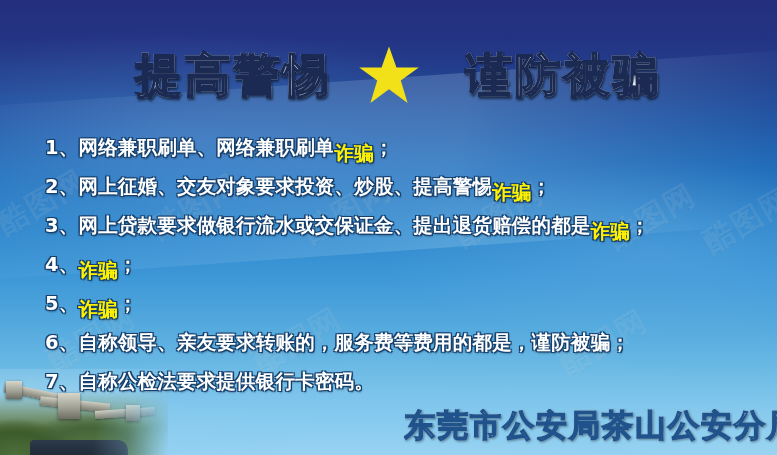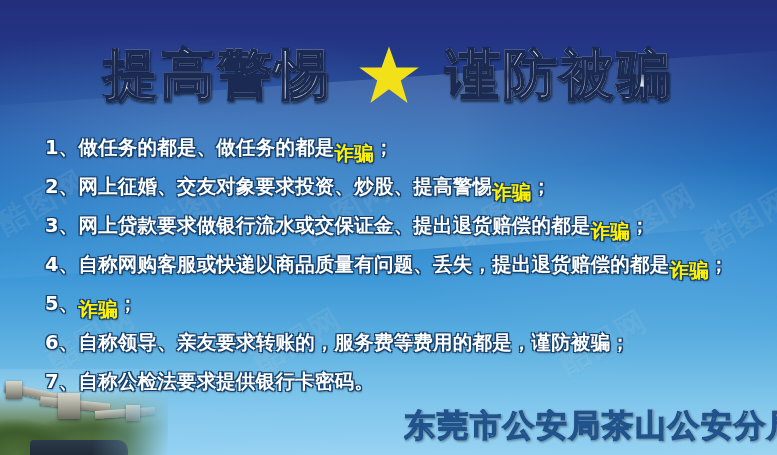--- a/index.html
+++ b/index.html
@@ -121,7 +121,7 @@
     gap: 26px;
   }
   .title-text {
-    font-size: 54px;
+    font-size: 46px;
     font-weight: bold;
     letter-spacing: 3px;
     line-height: 1;
@@ -141,6 +141,7 @@
     -webkit-text-stroke: 1.6px #1b2a52;
     paint-order: stroke fill;
     filter: drop-shadow(1px 2px 1px rgba(0,0,0,0.55));
+    margin-left: 20px;
   }
   .star-icon { display: block; }
 

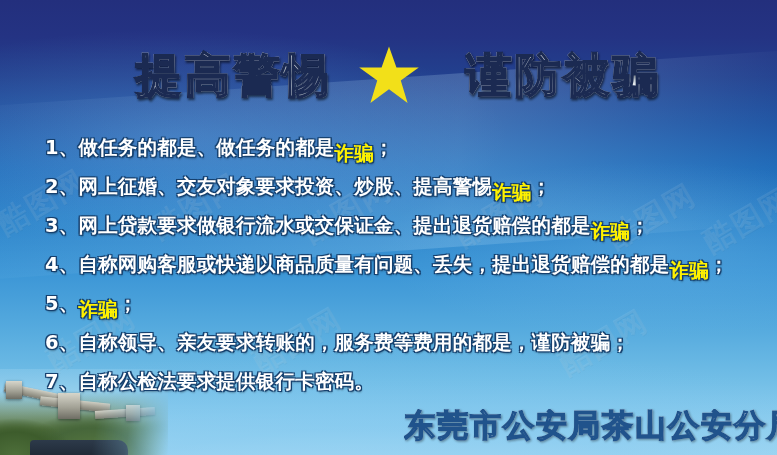--- a/index.html
+++ b/index.html
@@ -255,7 +255,7 @@
 
     <div class="line">
       <span>1、</span>
-        <span>做任务的都是、做任务的都是</span>
+        <span>网络兼职刷单、网络兼职刷单</span>
         <span class="hl">诈骗</span>
         <span>；</span>
     </div>

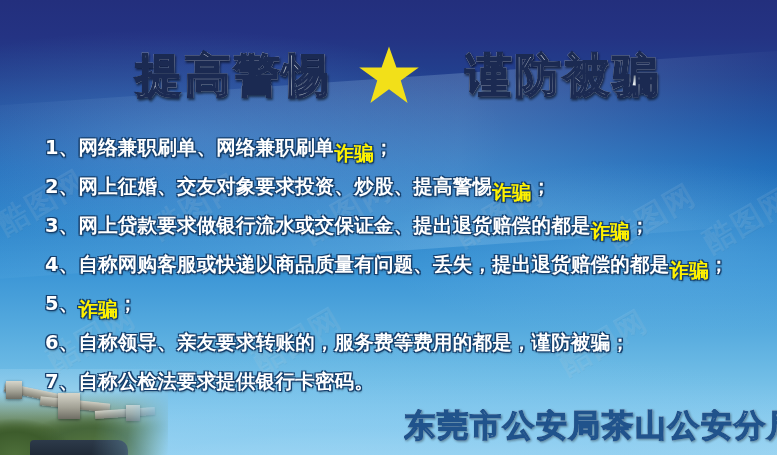--- a/index.html
+++ b/index.html
@@ -276,7 +276,6 @@
 
     <div class="line">
       <span>4、</span>
-        <span>自称网购客服或快递以商品质量有问题、丢失，提出退货赔偿的都是</span>
         <span class="hl">诈骗</span>
         <span>；</span>
     </div>

